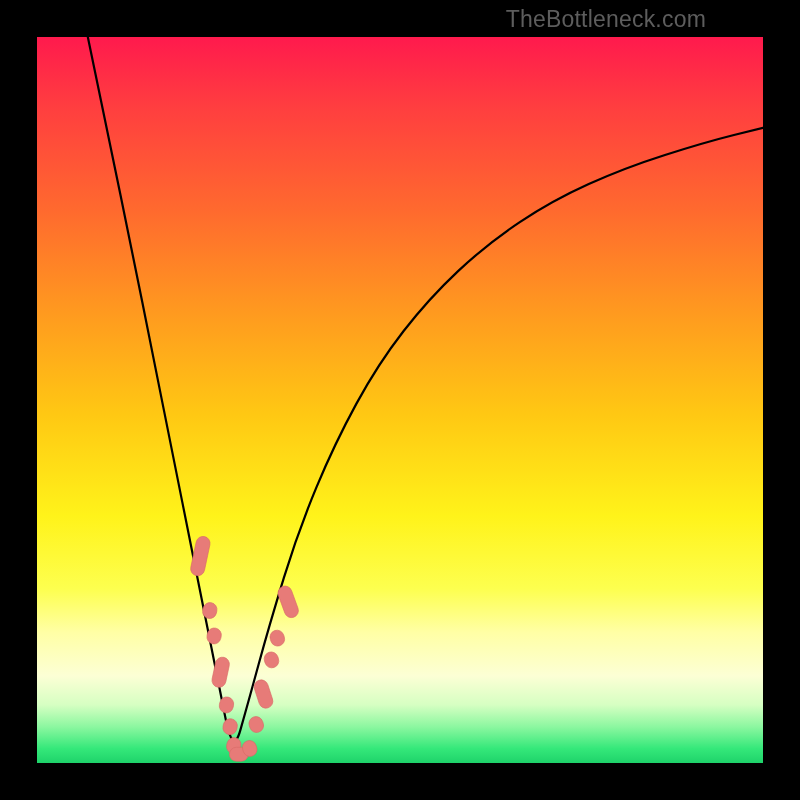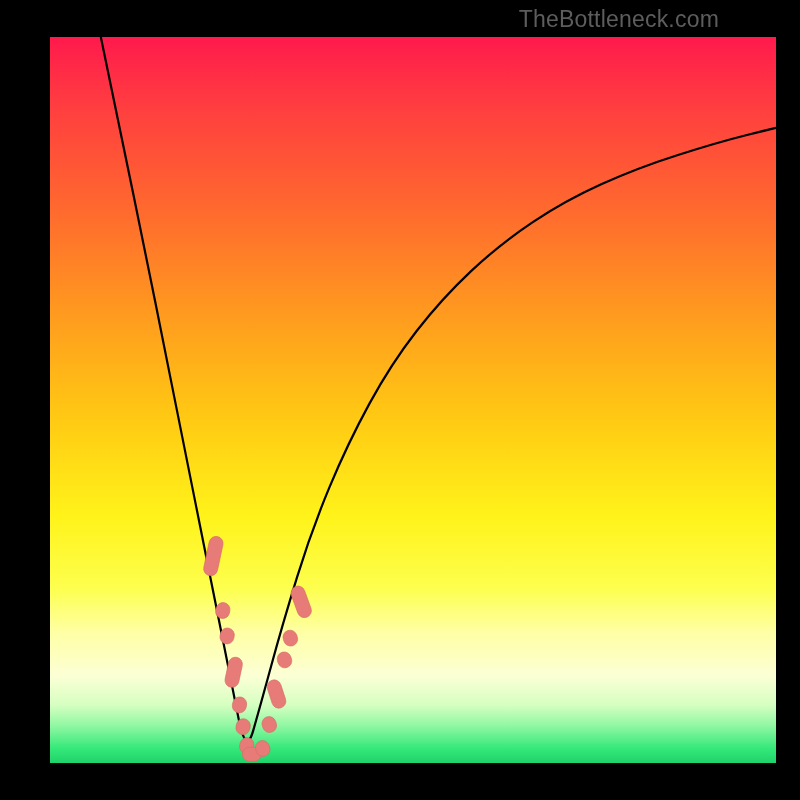--- a/index.html
+++ b/index.html
@@ -13,7 +13,7 @@
   }
   .frame {
     position: absolute;
-    left: 13px;
+    left: 0;
     top: 0;
     width: 720px;
     height: 800px;

